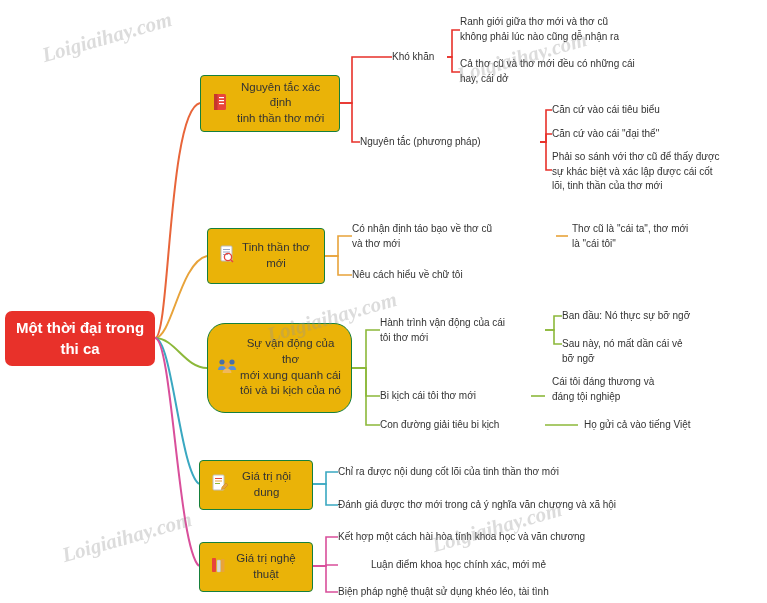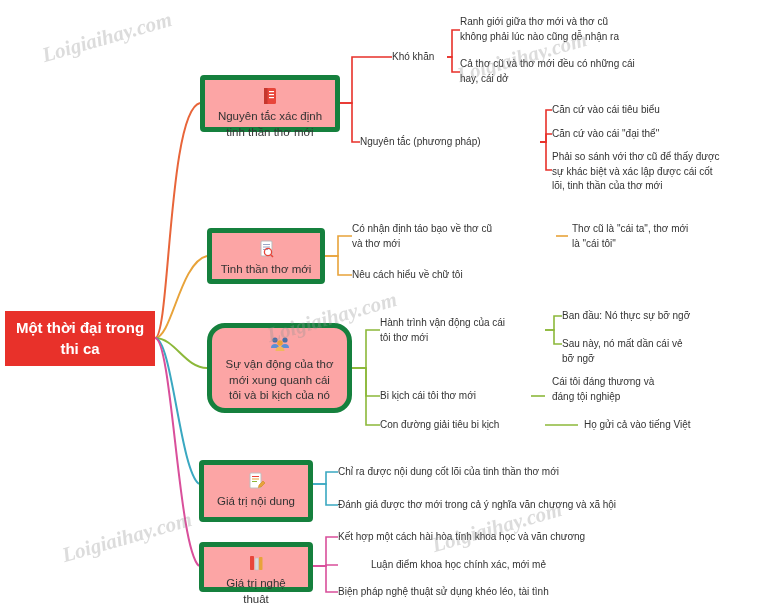--- a/index.html
+++ b/index.html
@@ -48,8 +48,8 @@
   }
   
   .l1-node {
-    background: #fca5a5;
-    border: 5px solid #15803d;
+    background: #eab308;
+    border: 1px solid #15803d;
     border-radius: 4px;
     font-size: 11.5px;
     line-height: 1.35;
@@ -57,7 +57,7 @@
     text-align: center;
     padding: 6px 8px 7px 8px;
     display: flex;
-    flex-direction: column;
+    flex-direction: row;
     align-items: center;
     justify-content: flex-start;
   }

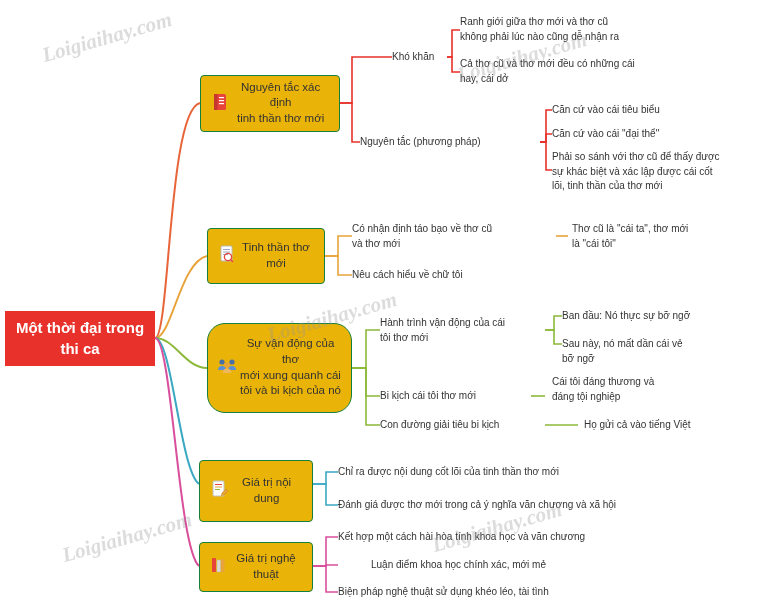--- a/index.html
+++ b/index.html
@@ -43,7 +43,7 @@
     display: flex;
     align-items: center;
     justify-content: center;
-    border-radius: 0;
+    border-radius: 7px;
     padding: 6px 8px;
   }
   

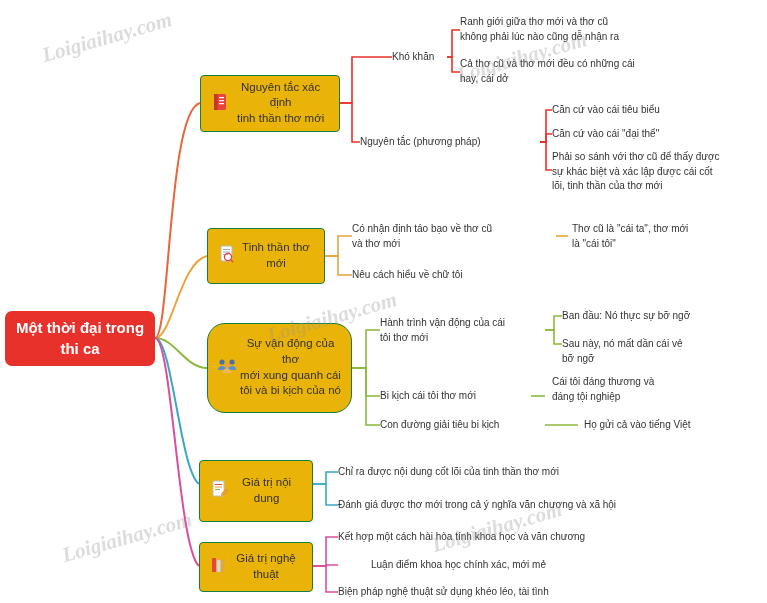--- a/index.html
+++ b/index.html
@@ -209,7 +209,7 @@
 đáng tội nghiệp</div>
   <div class="leaf" style="left:584px; top:418px; width:190px;">Họ gửi cả vào tiếng Việt</div>
 
-  <div class="node l1-node" style="left:199px; top:460px; width:114px; height:62px;">
+  <div class="node l1-node" style="left:199px; top:460px; width:114px; height:50px;">
     <span class="l1-icon">
       <svg width="20" height="20" viewBox="0 0 20 20">
         <rect x="4" y="2" width="11" height="15" rx="1" fill="#fff" stroke="#c0c0c0"></rect>

